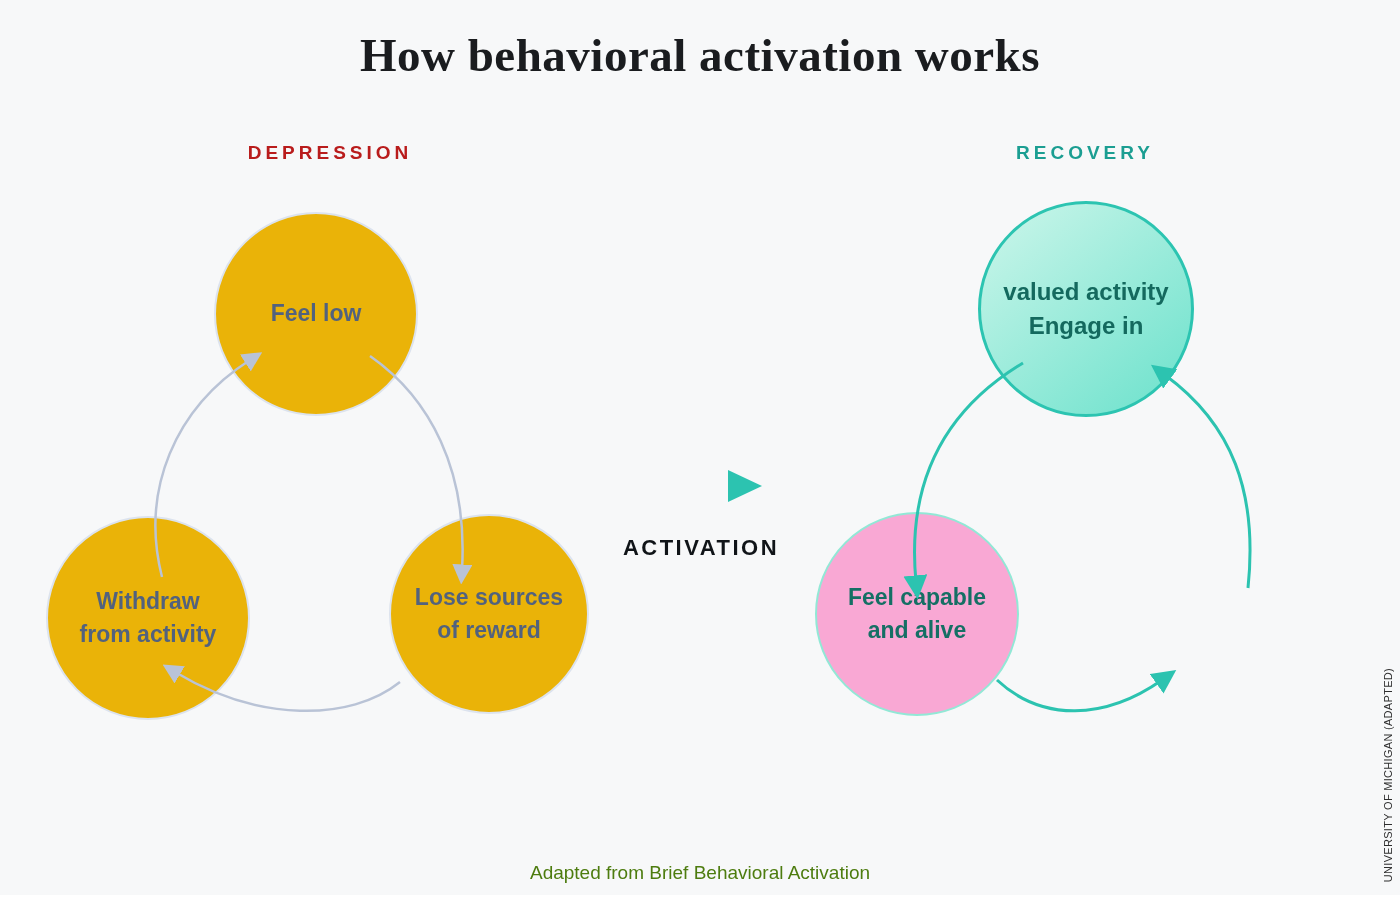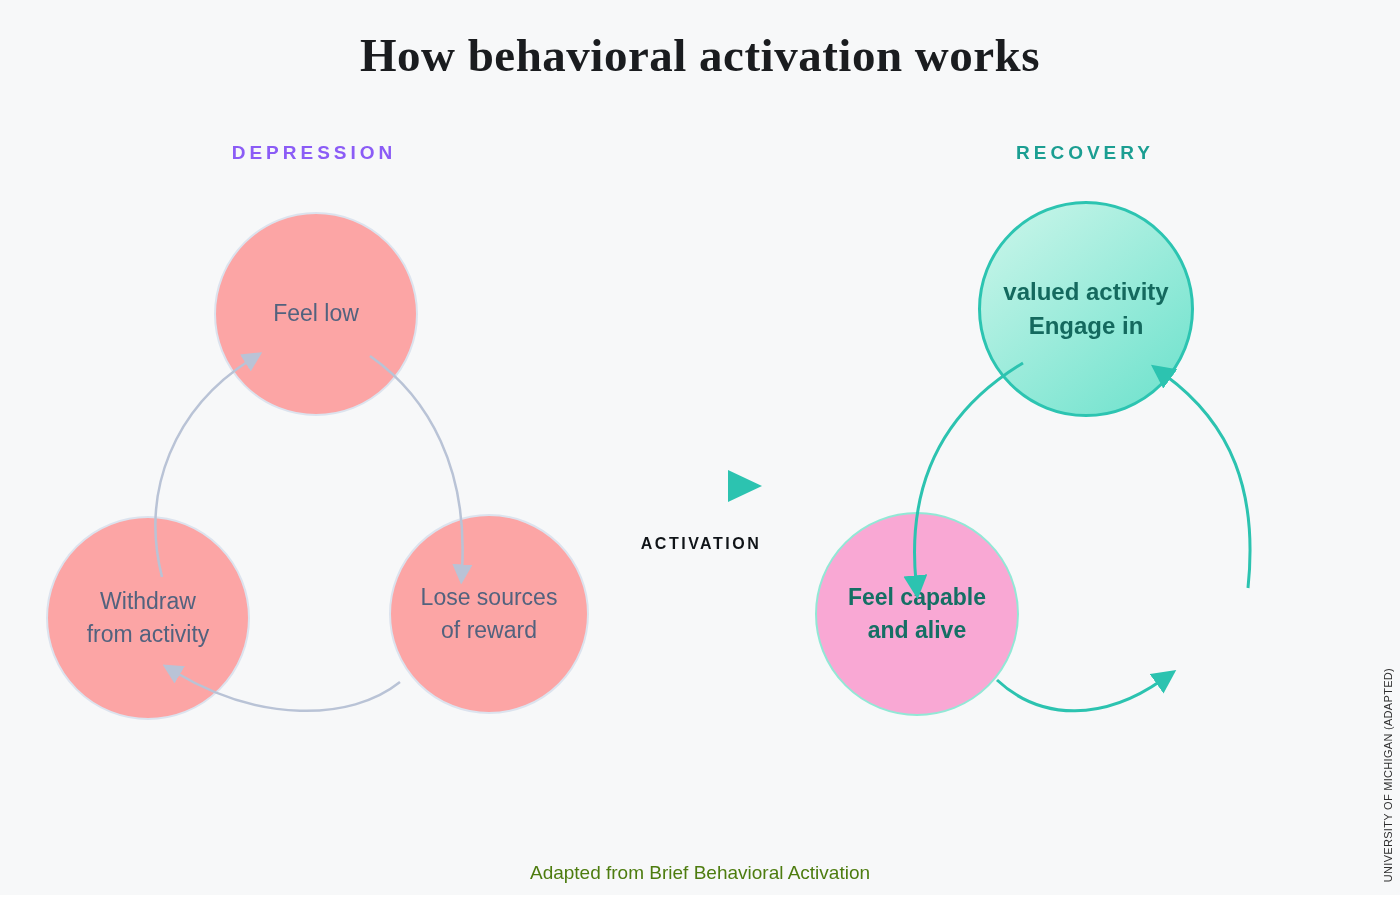--- a/index.html
+++ b/index.html
@@ -25,7 +25,7 @@
     text-align: center;
     font-size: 19px; font-weight: 700; letter-spacing: 4px;
   }
-  .cycle-label.dep { left: 164px; color: #8b5cf6; }
+  .cycle-label.dep { left: 180px; color: #b91c1c; }
   .cycle-label.rec { left: 935px; color: #1b9e92; }
 
   .circle {

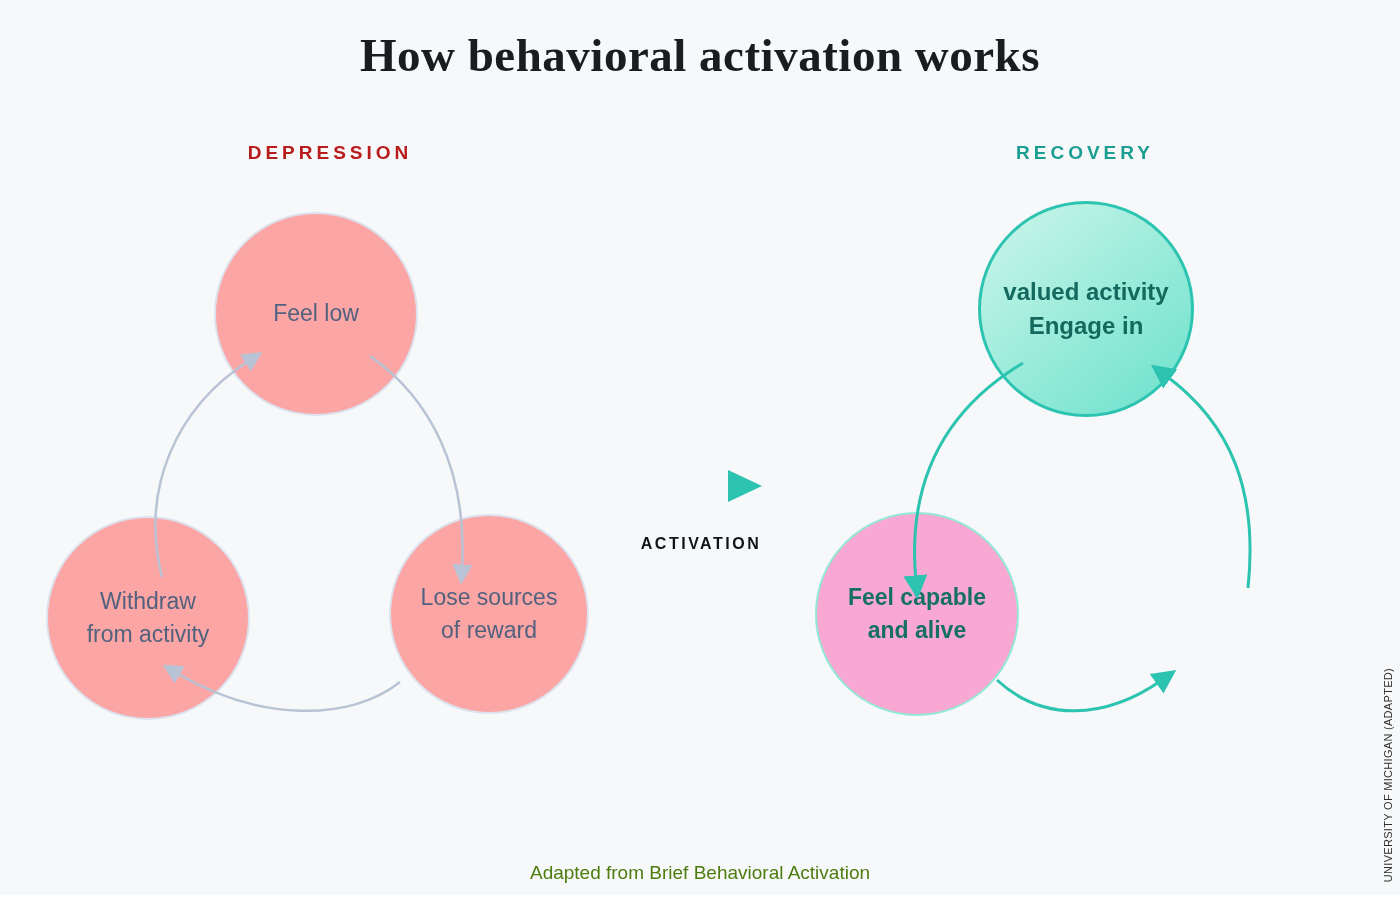--- a/index.html
+++ b/index.html
@@ -36,10 +36,10 @@
   .circle .lbl span { display: block; }
 
   .circle.dep {
-    background: #fca5a5;
+    background: #eab308;
     border: 2px solid #dce3ee;
     color: #52627e;
-    font-size: 23px; font-weight: 400; line-height: 1.45;
+    font-size: 23px; font-weight: 700; line-height: 1.45;
   }
   .circle.rec-small {
     background: #f9a8d4;

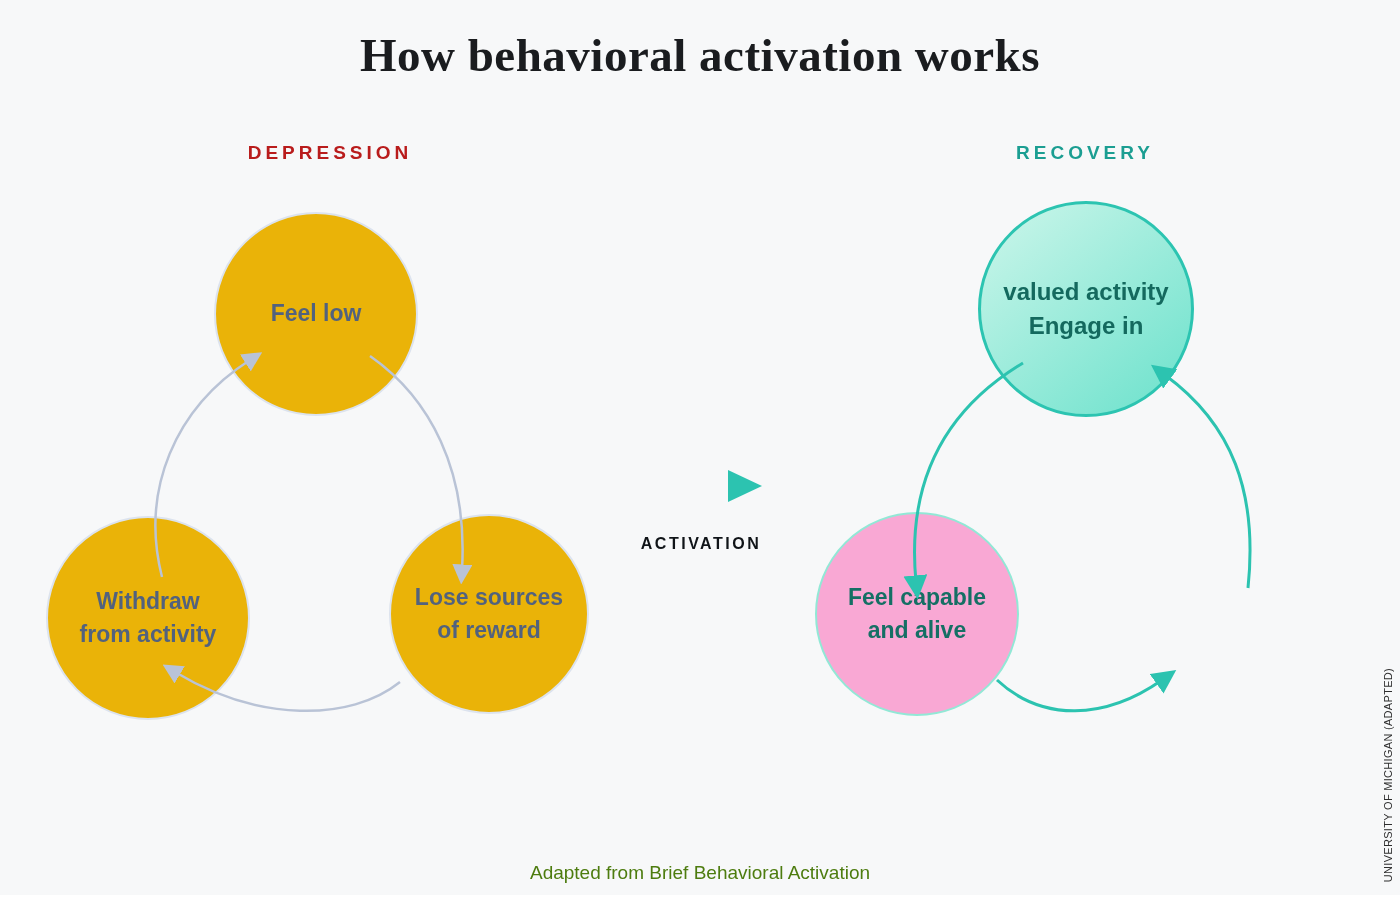--- a/index.html
+++ b/index.html
@@ -76,7 +76,7 @@
   .activation-label {
     position: absolute; left: 551px; top: 535px; width: 300px;
     text-align: center;
-    font-size: 16px; font-weight: 700; letter-spacing: 2.5px;
+    font-size: 22px; font-weight: 700; letter-spacing: 2.5px;
     color: #101418;
   }
 

